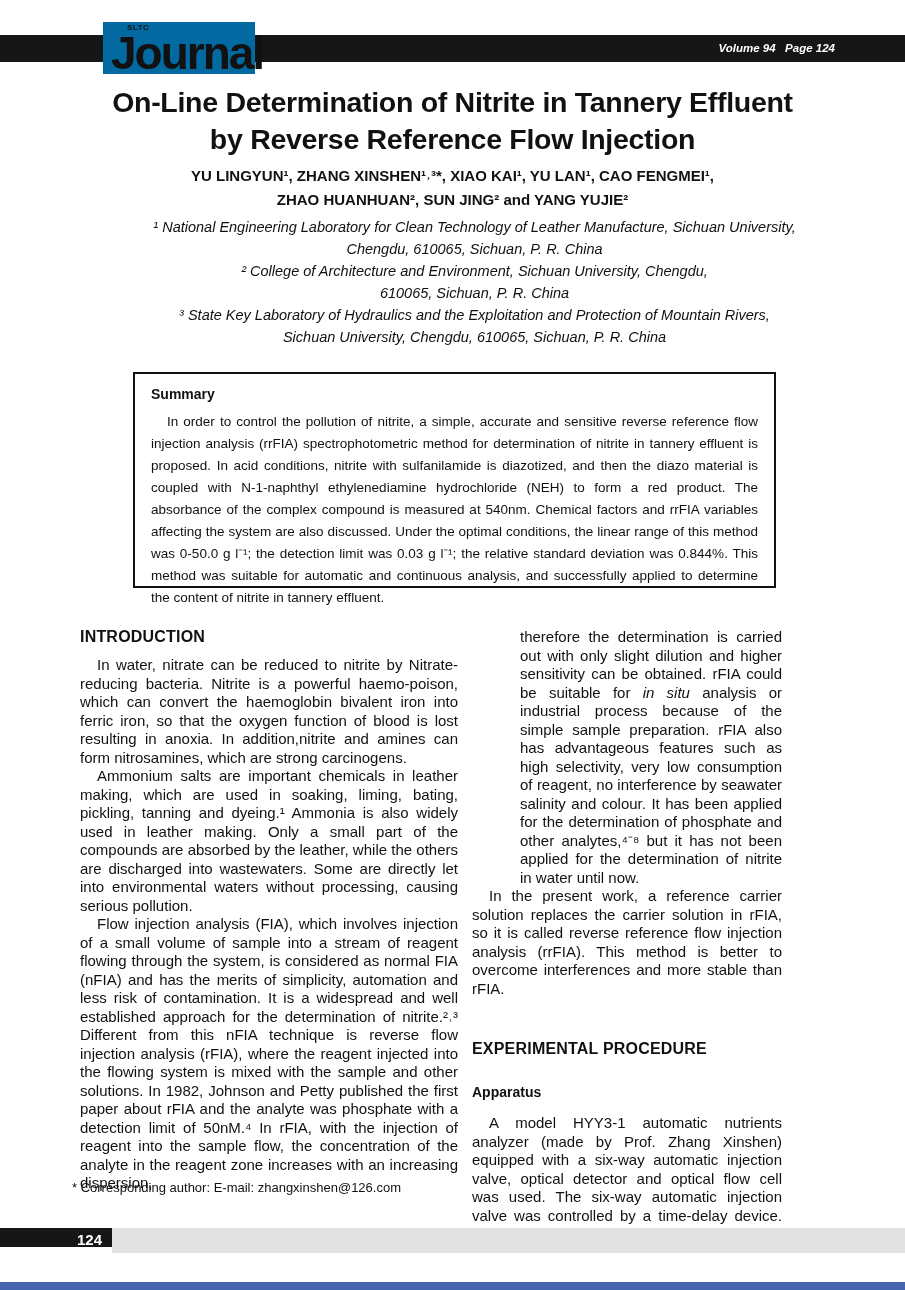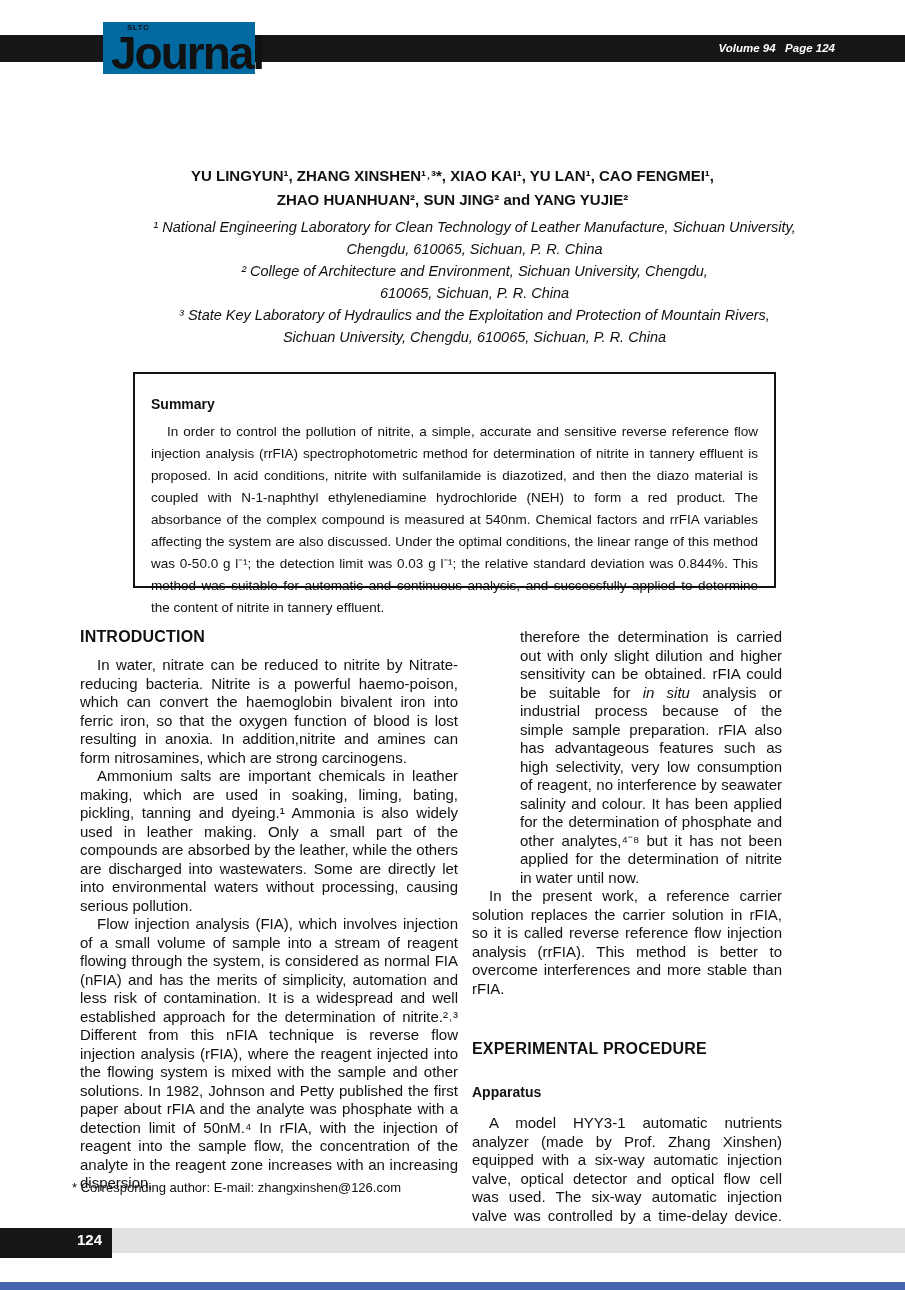--- a/index.html
+++ b/index.html
@@ -127,6 +127,10 @@
   </div>
   <div class="volume-info">Volume 94&nbsp;&nbsp; Page 124</div>
 
+  <div class="title">
+    <div>On-Line Determination of Nitrite in Tannery Effluent</div>
+    <div>by Reverse Reference Flow Injection</div>
+  </div>
 
   <div class="authors">
     <div>YU LINGYUN¹, ZHANG XINSHEN¹˒³*, XIAO KAI¹, YU LAN¹, CAO FENGMEI¹,</div>

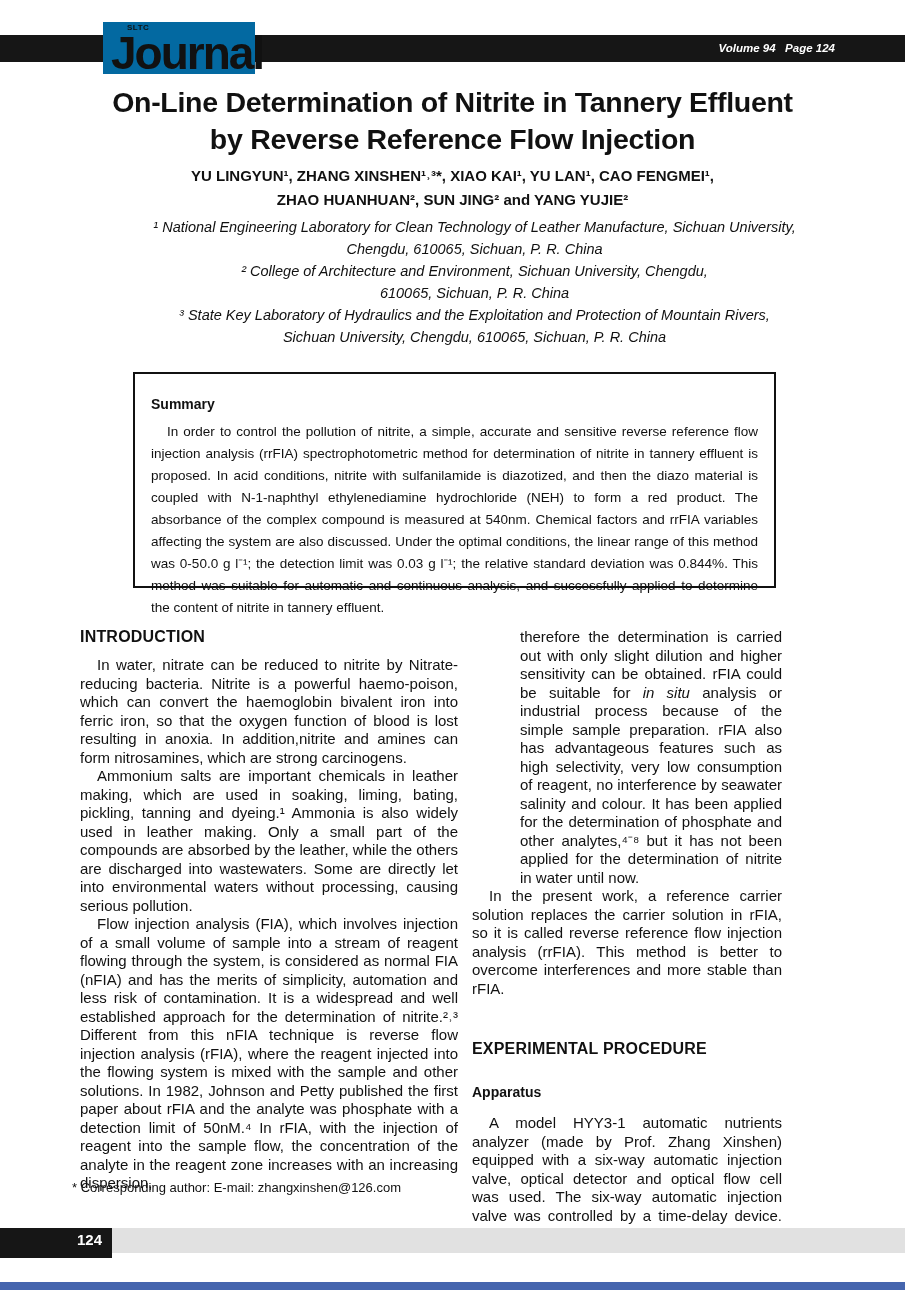--- a/index.html
+++ b/index.html
@@ -62,7 +62,7 @@
     border: 2px solid #111111;
     padding: 6px 16px 0 16px;
   }
-  .summary-heading { font-weight: bold; font-size: 14px; margin: 16px 0 9px 0; }
+  .summary-heading { font-weight: bold; font-size: 14px; margin: 6px 0 9px 0; }
   .summary-body {
     font-size: 13.5px; line-height: 22px;
     text-align: justify; text-indent: 16px; margin: 0;

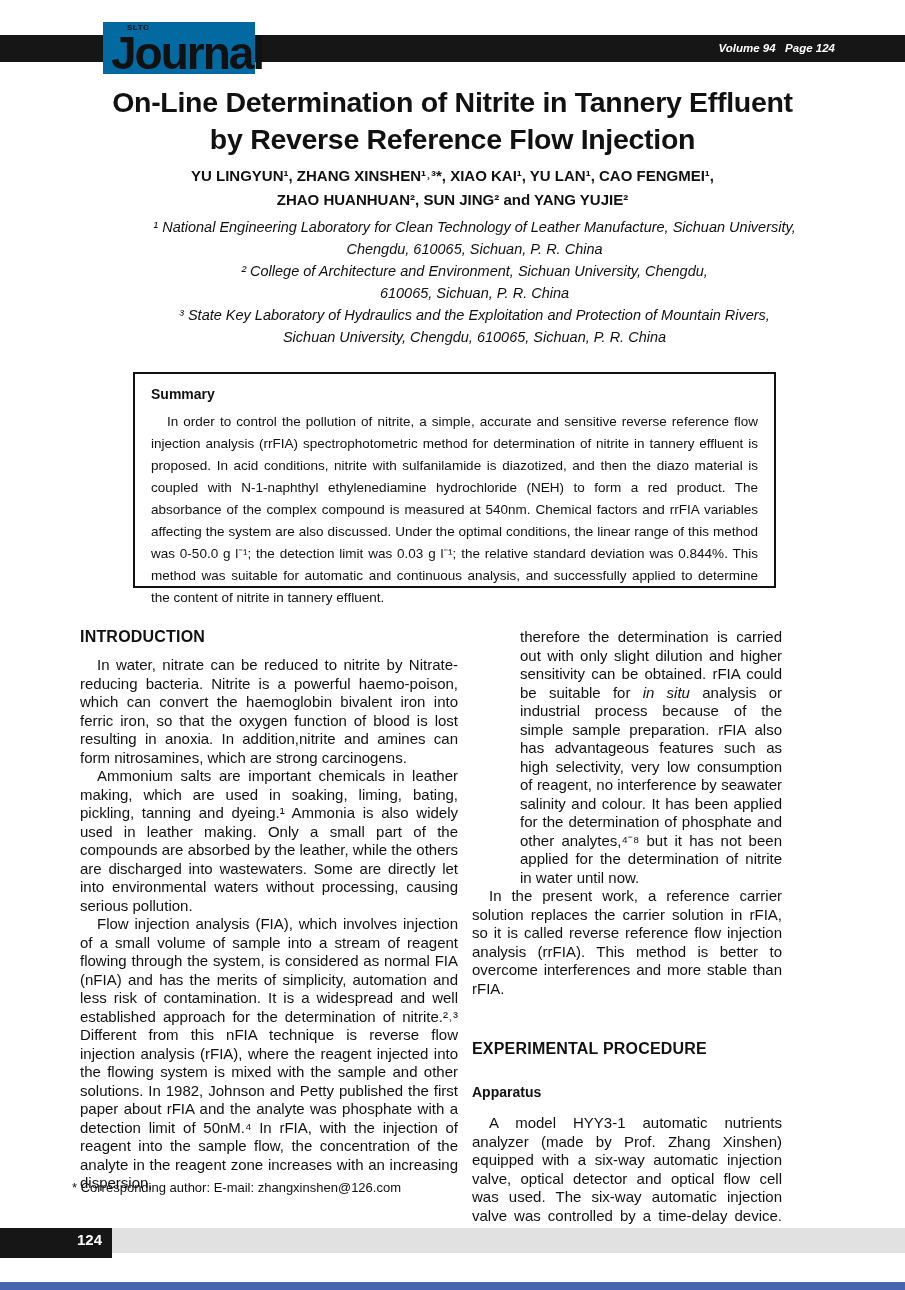--- a/index.html
+++ b/index.html
@@ -100,7 +100,7 @@
   
   .footer-black {
     position: absolute; left: 0; top: 1228px;
-    width: 112px; height: 30px; background: #161616;
+    width: 112px; height: 19px; background: #161616;
   }
   .page-number {
     position: absolute; left: 0; top: 3px; width: 102px;

